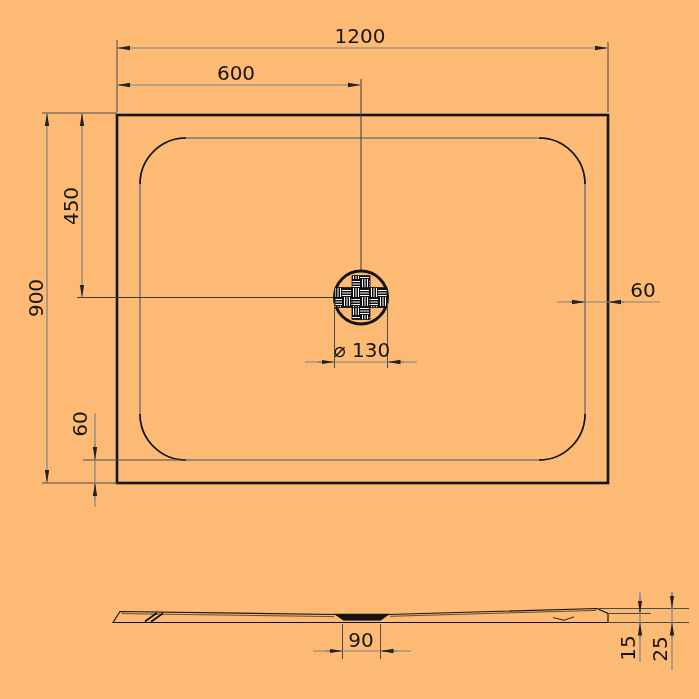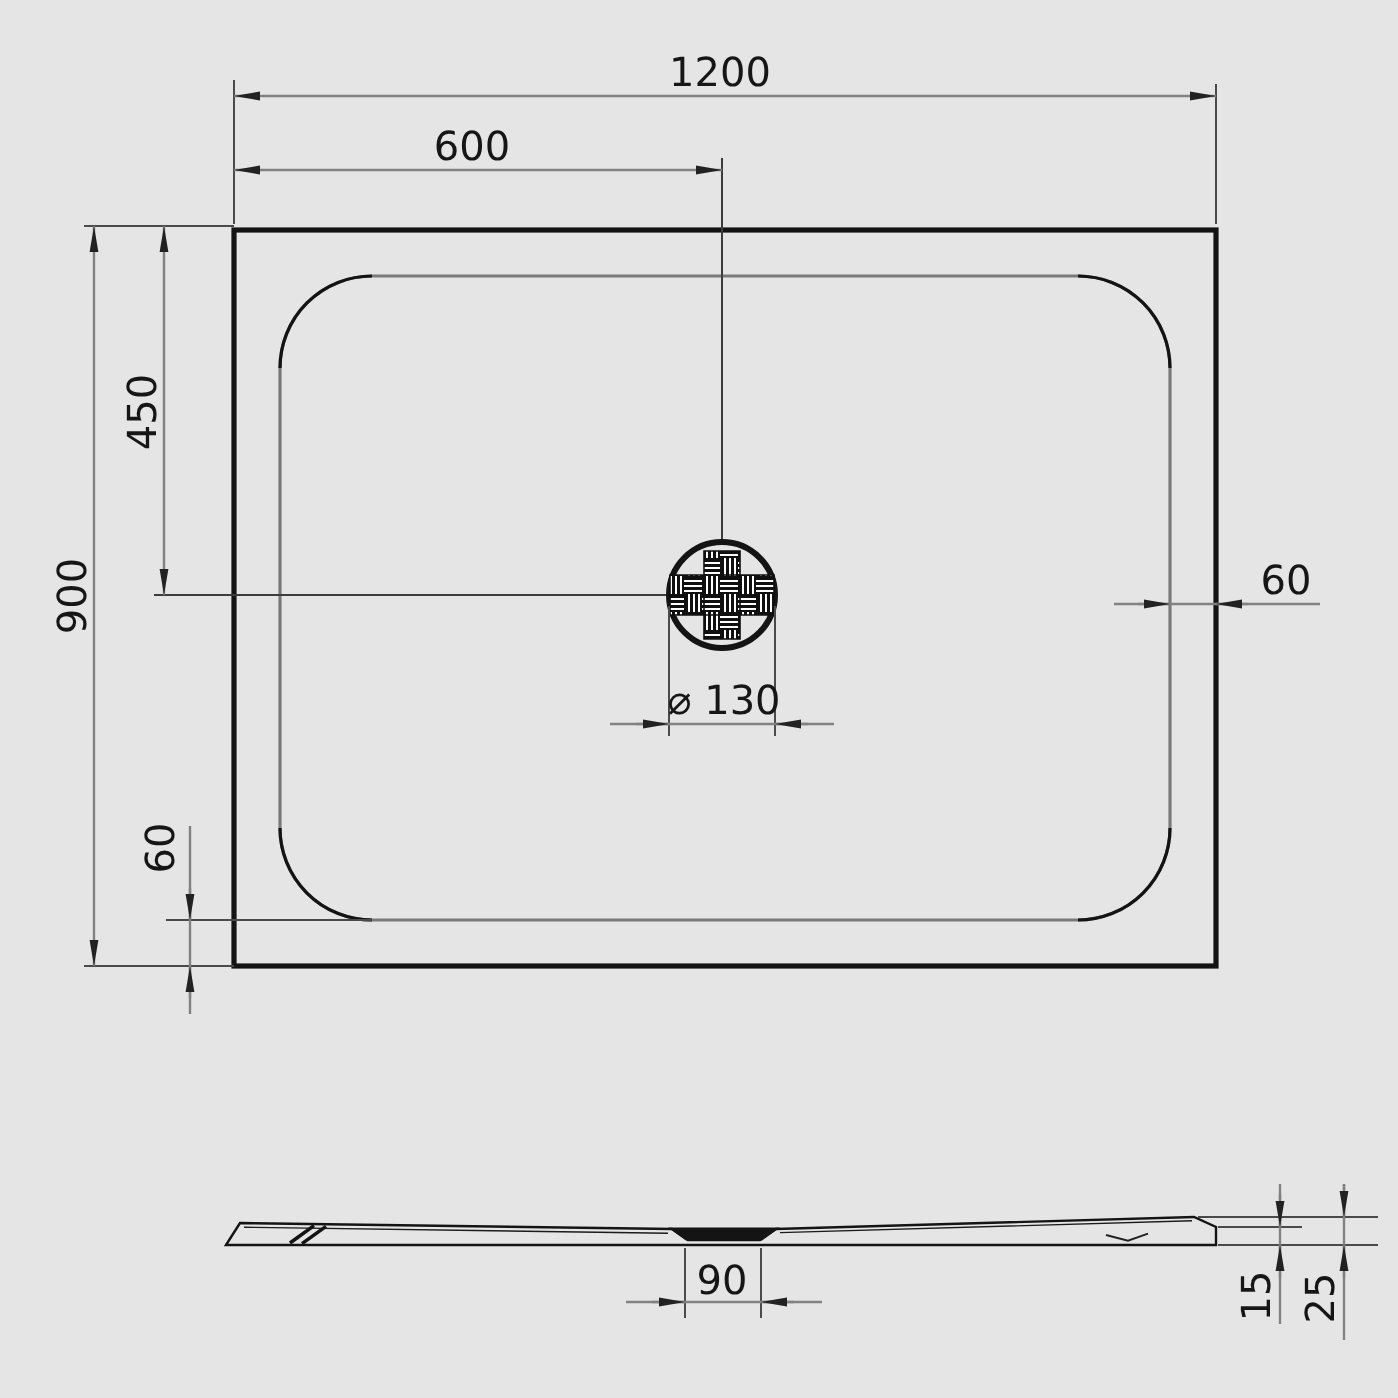--- a/index.html
+++ b/index.html
@@ -3,7 +3,7 @@
 <meta charset="utf-8">
 <style>
   html,body{margin:0;padding:0;background:#ffffff;}
-  .page{width:699px;height:699px;background:#e5e5e5;position:relative;overflow:hidden;text-decoration:underline;}
+  .page{width:699px;height:699px;background:#fdba74;position:relative;overflow:hidden;text-decoration:underline;}
   svg{display:block;}
   text{font-family:"DejaVu Sans","Liberation Sans",sans-serif;font-size:20px;fill:#161616;}
   .dimline{stroke:#828282;stroke-width:1.2;fill:none;}

